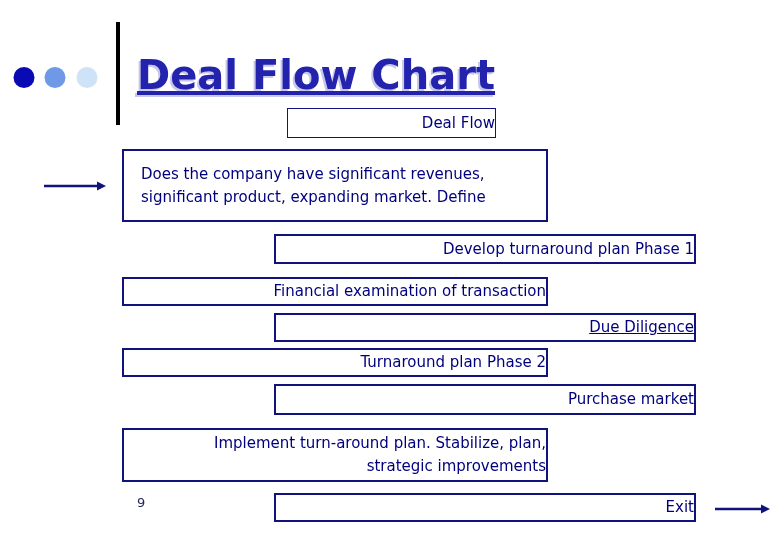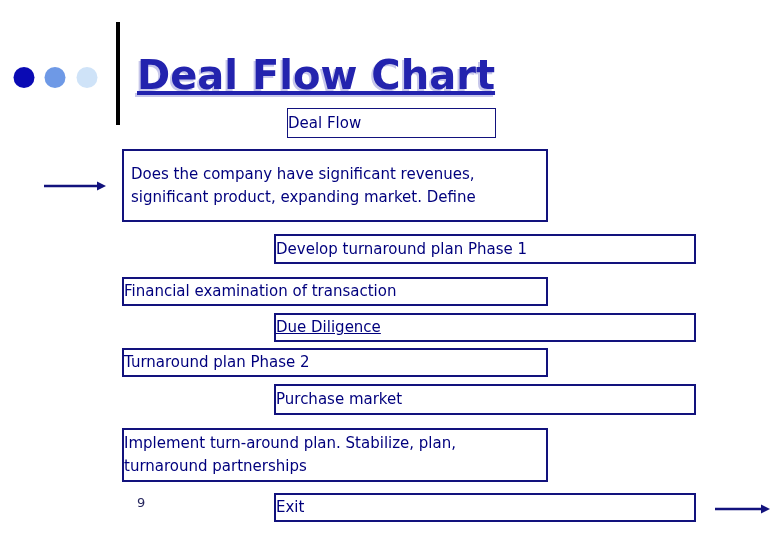--- a/index.html
+++ b/index.html
@@ -55,7 +55,7 @@
     flex-direction: column;
     align-items: center;
     justify-content: center;
-    text-align: left;
+    text-align: right;
     white-space: nowrap;
   }
   .fbox .bl { width: 100%; }

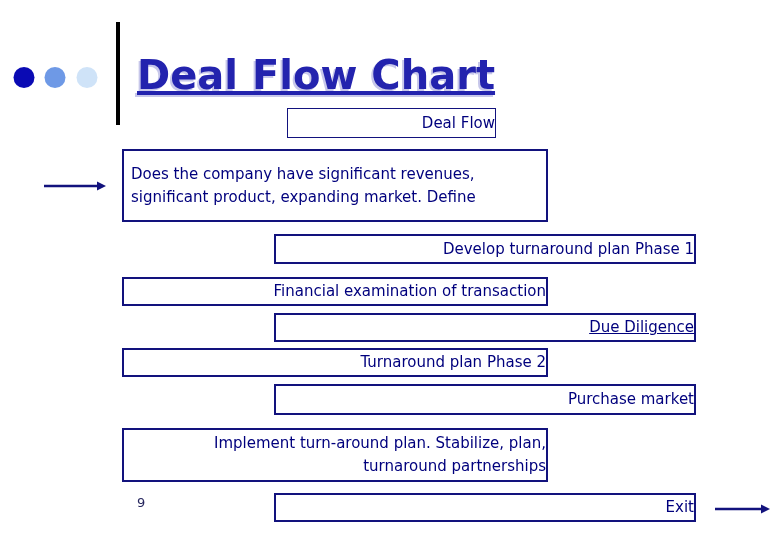--- a/index.html
+++ b/index.html
@@ -61,7 +61,7 @@
   .fbox .bl { width: 100%; }
   .box-deal-flow        { left: 287px; top: 108px; width: 209px; height: 30px; border-width: 1px; }
   .box-screening        { left: 122px; top: 149px; width: 426px; height: 73px;
-                          align-items: flex-start; text-align: left; padding-left: 7px; }
+                          align-items: flex-start; text-align: left; padding-left: 17px; }
   .box-plan-phase-1     { left: 274px; top: 234px; width: 422px; height: 30px; }
   .box-fin-exam         { left: 122px; top: 277px; width: 426px; height: 29px; }
   .box-due-diligence    { left: 274px; top: 313px; width: 422px; height: 29px; text-decoration: underline; }

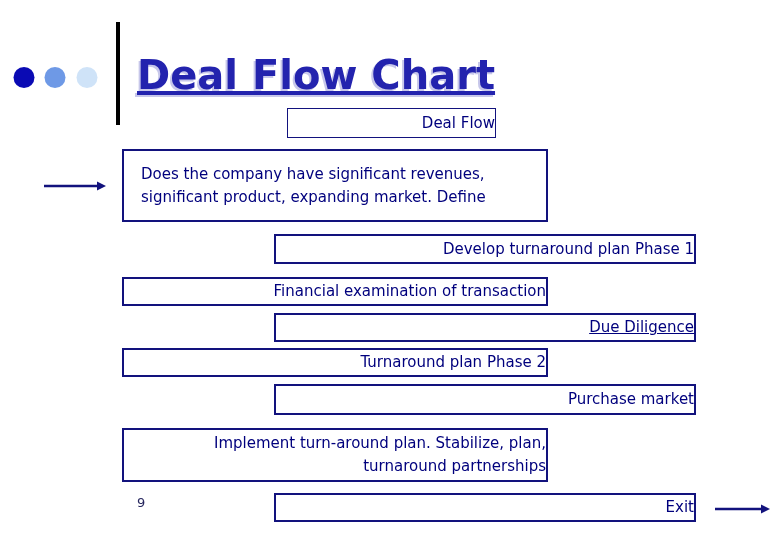--- a/index.html
+++ b/index.html
@@ -127,7 +127,7 @@
 
   <div class="fbox box-implement">
     <div class="bl">Implement turn-around plan. Stabilize, plan,</div>
-    <div class="bl">turnaround partnerships</div>
+    <div class="bl">strategic improvements</div>
   </div>
 
   <div class="fbox box-exit">

